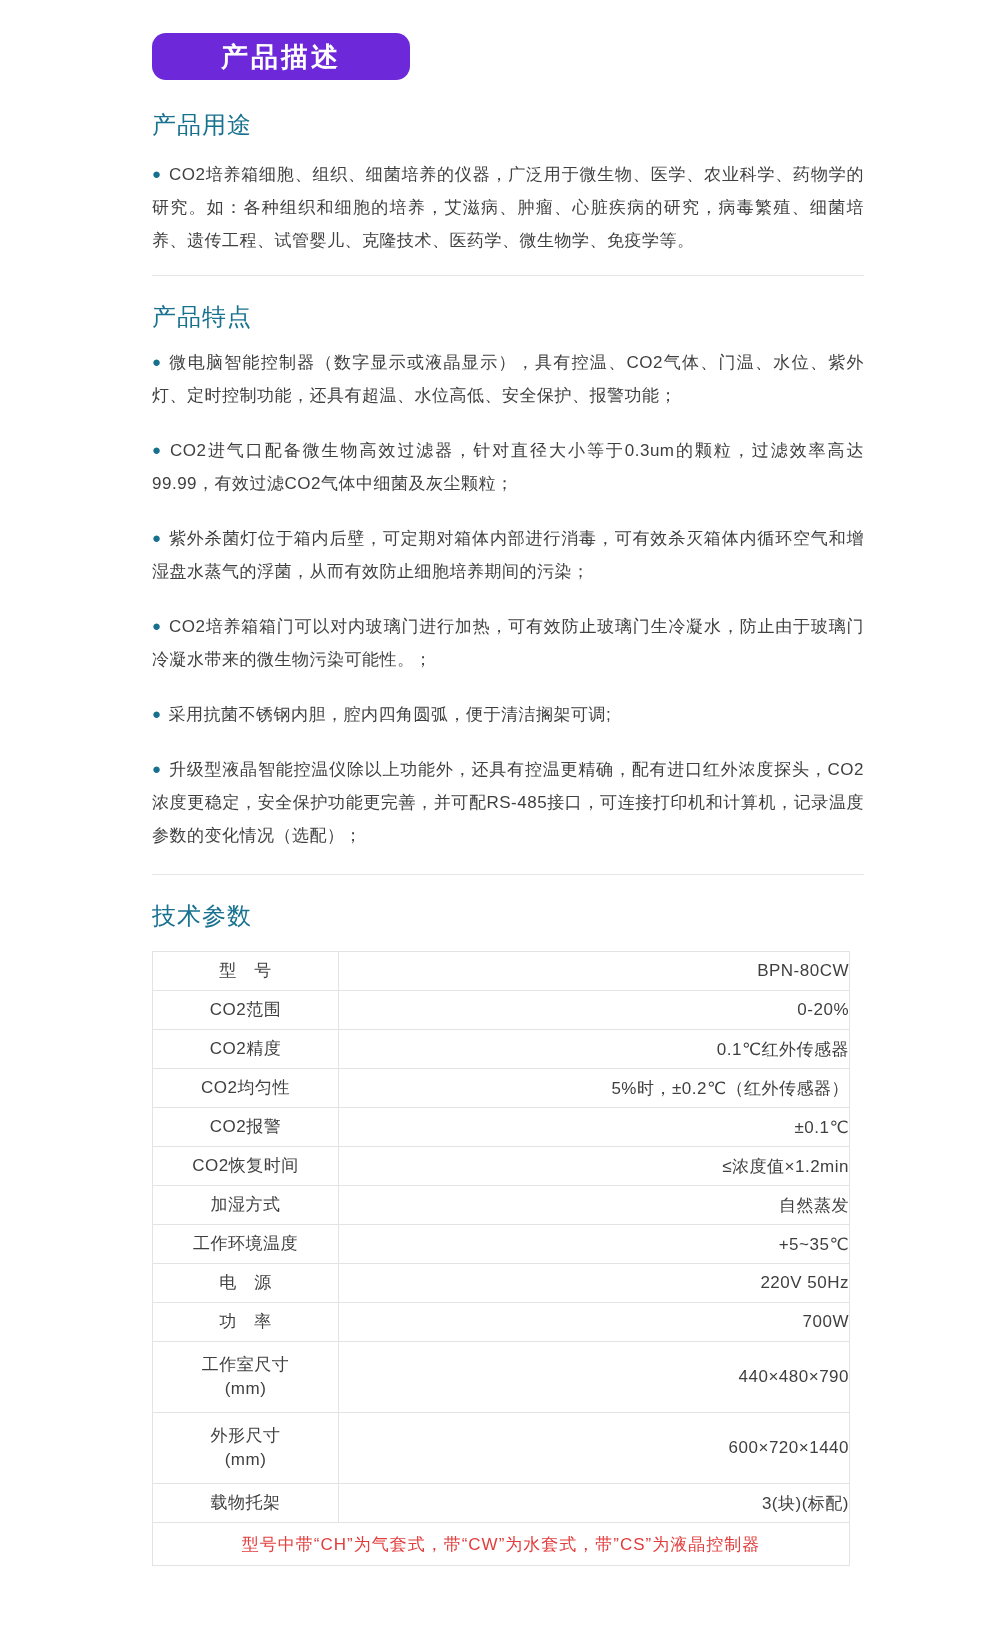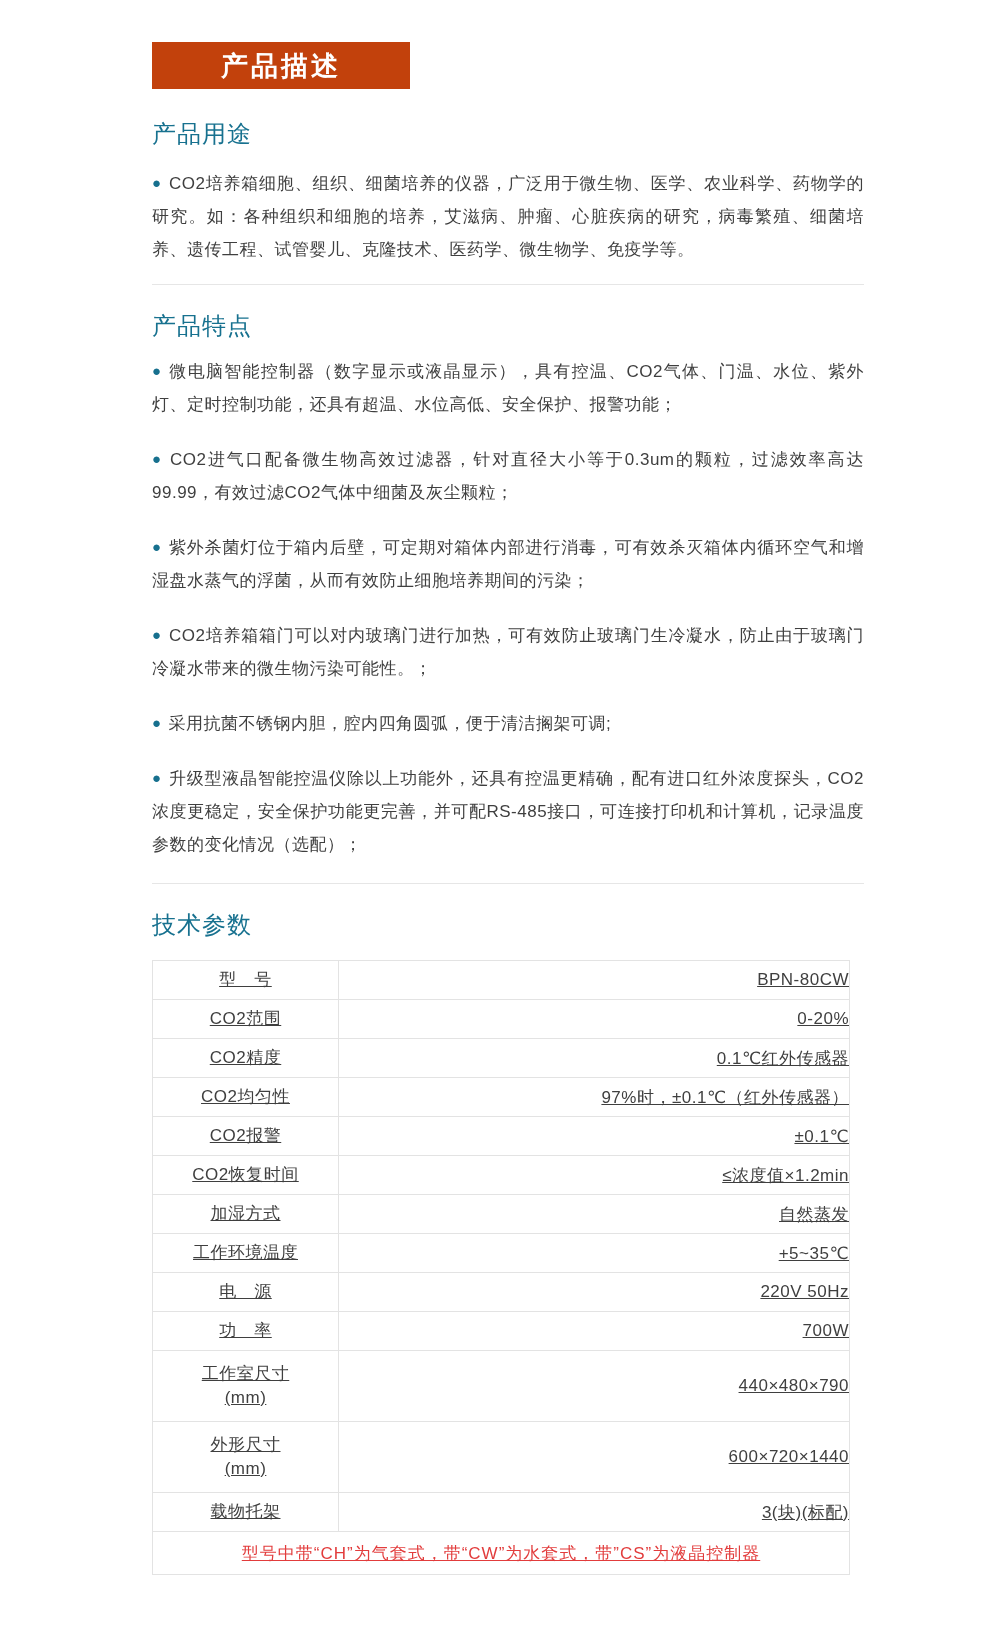--- a/index.html
+++ b/index.html
@@ -20,10 +20,10 @@
   }
   
   .banner {
-    margin-top: 42px;
+    margin-top: 33px;
     width: 258px;
     height: 47px;
-    background: #c2410c;
+    background: #6d28d9;
     color: #ffffff;
     display: flex;
     align-items: center;
@@ -31,6 +31,7 @@
     font-size: 27px;
     font-weight: bold;
     letter-spacing: 3px;
+    border-radius: 14px;
   }
   
   .section-heading {

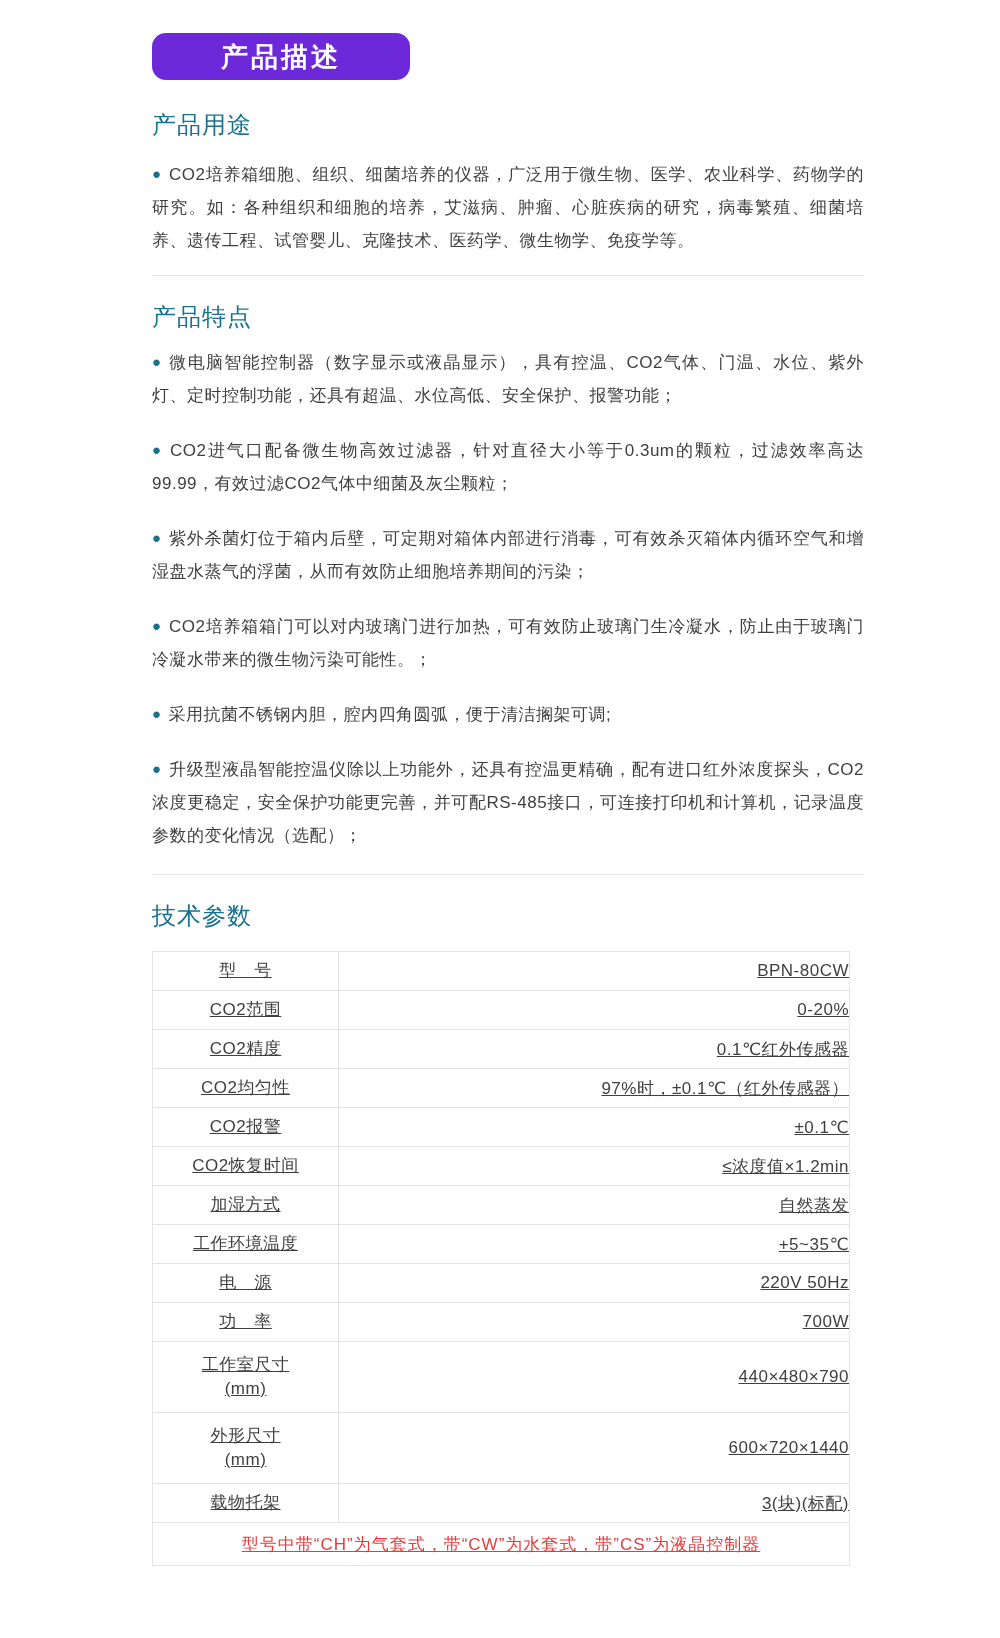--- a/index.html
+++ b/index.html
@@ -82,7 +82,6 @@
     border: 1px solid #E3E3E3;
     height: 38px;
     padding: 0;
-    text-decoration: underline;
   }
   .spec-table td.spec-label {
     width: 185px;

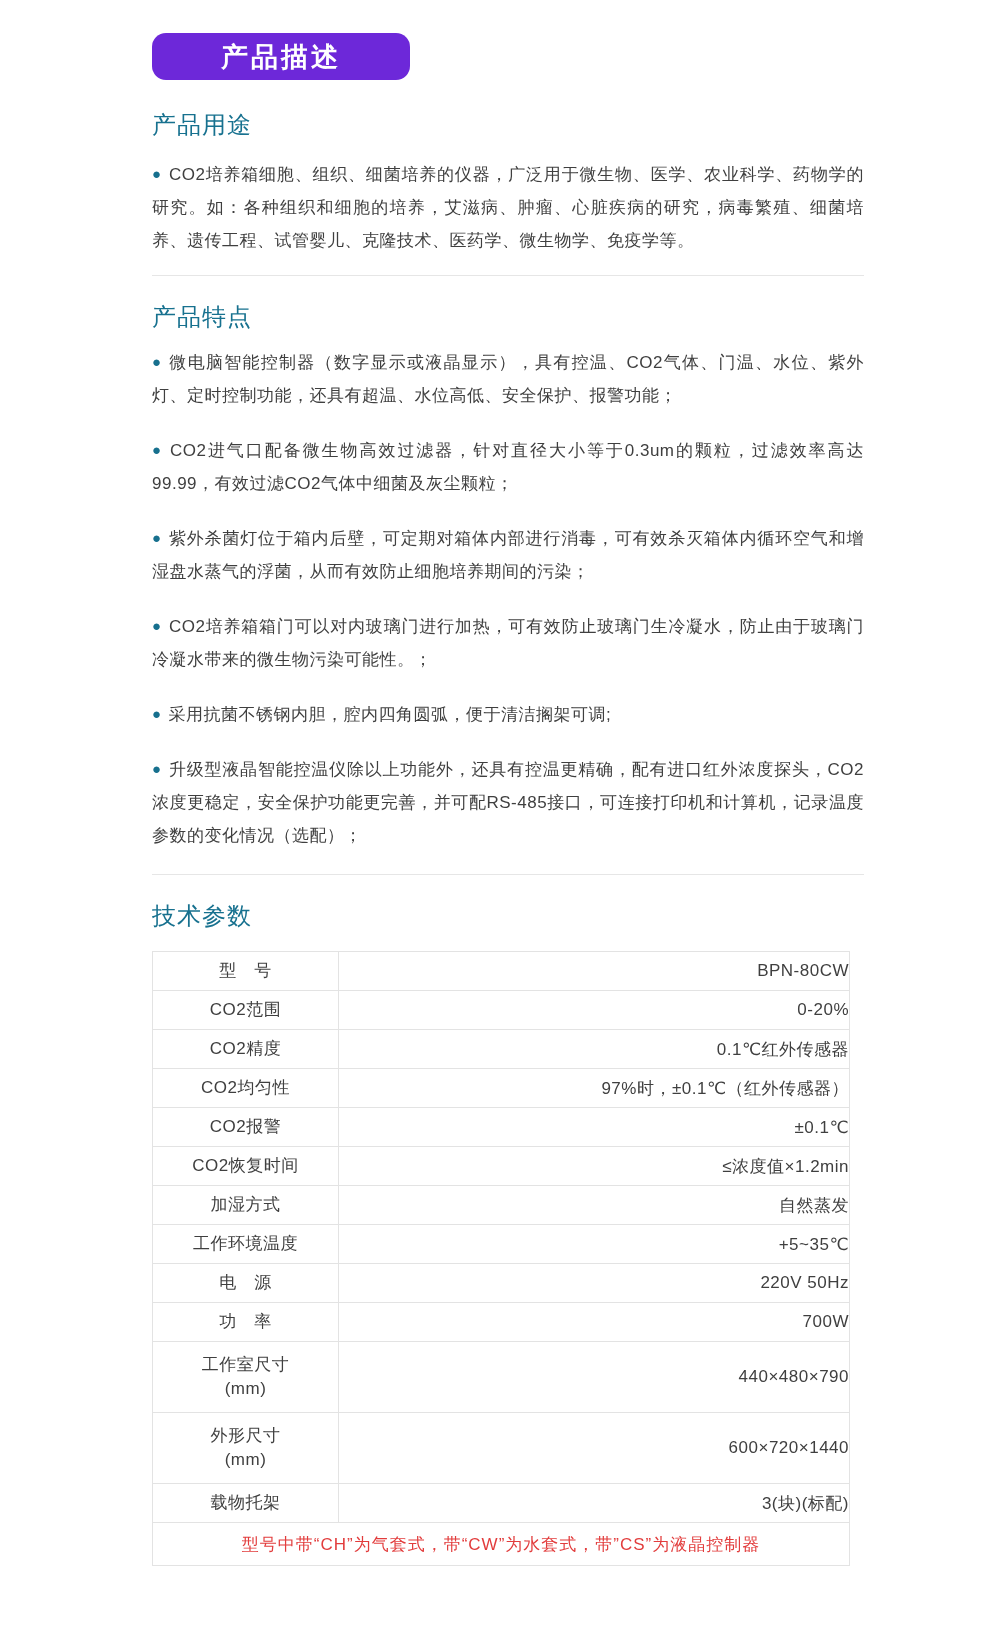--- a/index.html
+++ b/index.html
@@ -175,7 +175,7 @@
 
         <tr class="spec-row">
           <td class="spec-label">CO2均匀性</td>
-          <td class="spec-value">97%时，±0.1℃（红外传感器）</td>
+          <td class="spec-value">5%时，±0.2℃（红外传感器）</td>
         </tr>
 
         <tr class="spec-row">

